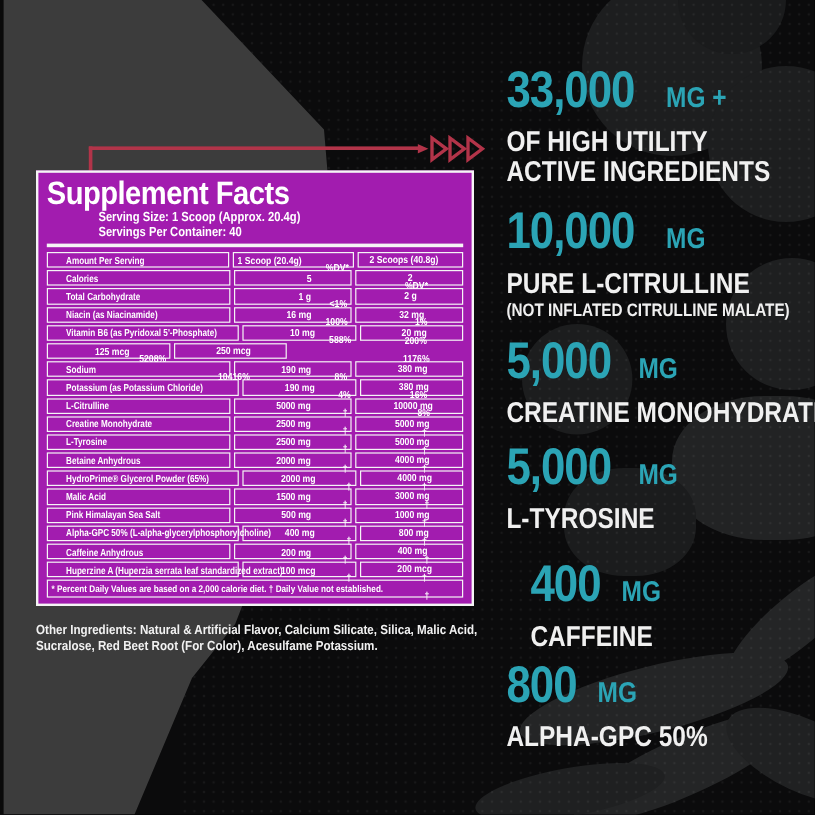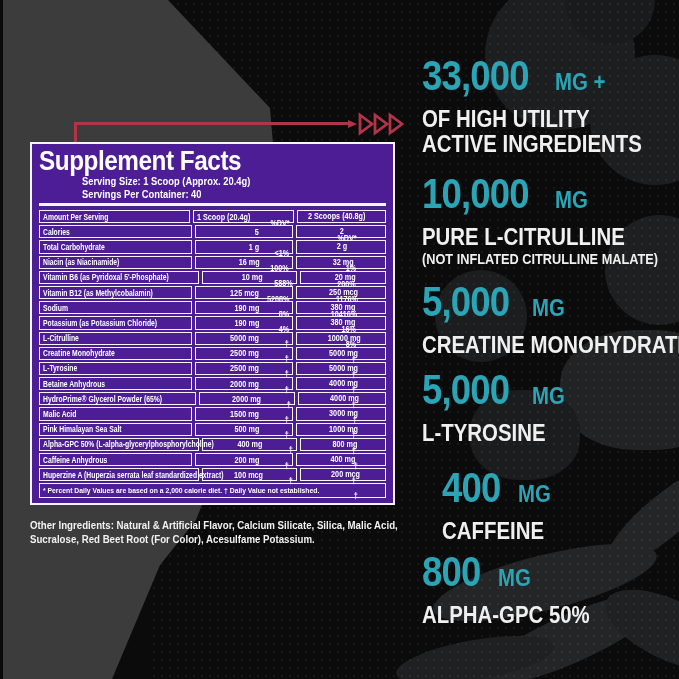--- a/index.html
+++ b/index.html
@@ -41,7 +41,7 @@
   
   .label-box{
     position:absolute;left:30px;top:142px;width:365px;box-sizing:border-box;
-    background:#4c1d95;border:2px solid #f5f5f5;padding:4px 7px 5px 7px;color:#fff;
+    background:#a21caf;border:2px solid #f5f5f5;padding:4px 7px 5px 7px;color:#fff;
   }
   .cond{display:inline-block;transform:scaleX(0.85);transform-origin:0 50%;white-space:nowrap;}
   .cond-r{display:inline-block;transform:scaleX(0.85);transform-origin:100% 50%;white-space:nowrap;}

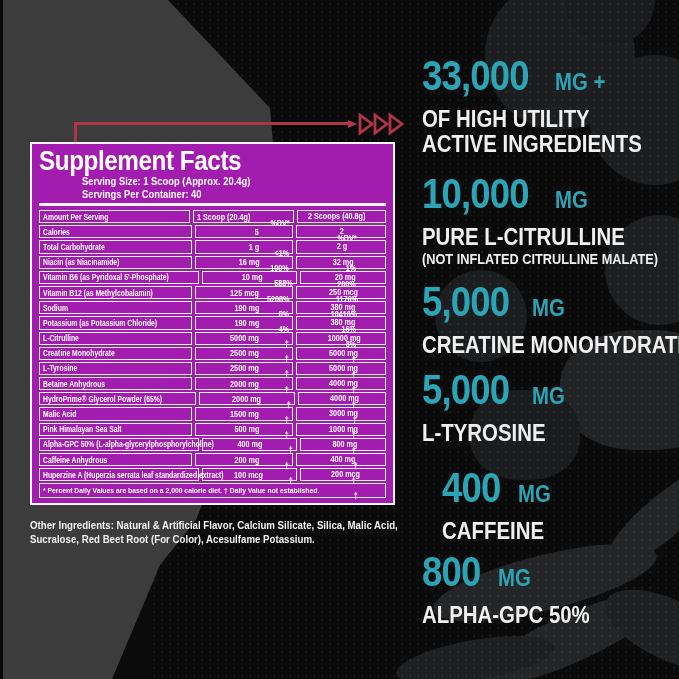--- a/index.html
+++ b/index.html
@@ -52,7 +52,7 @@
   .row{display:flex;gap:3px;margin-bottom:2px;}
   .cell{box-sizing:border-box;border:1px solid #f5f5f5;height:13.2px;display:flex;align-items:center;
         font-size:8.5px;font-weight:bold;line-height:10px;overflow:visible;}
-  .c-name{width:160px;padding:0 3px;}
+  .c-name{width:160px;padding:0 15px;}
   .c-name .cond{transform:scaleX(0.8);}
   .c-group{padding:0 3px;}
   .g1{width:103px;}

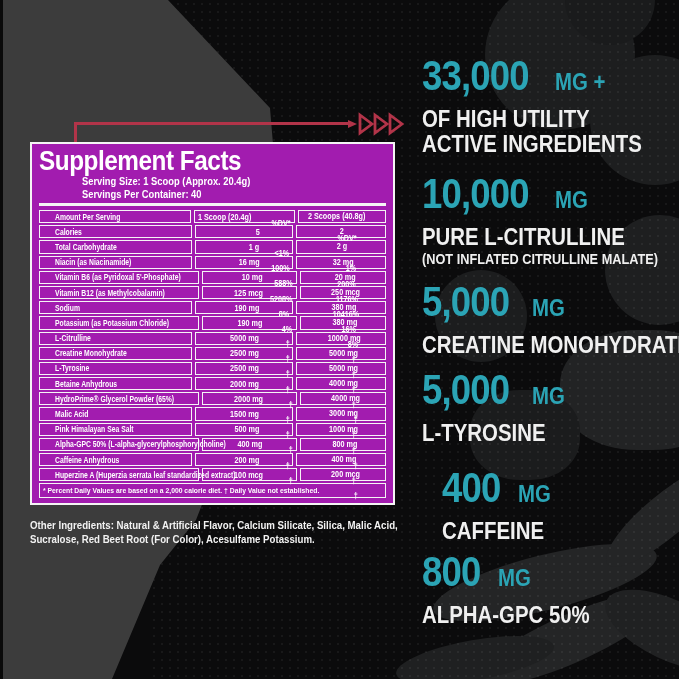--- a/index.html
+++ b/index.html
@@ -184,9 +184,6 @@
   </div>
 
   <div class="row">
-    <div class="cell c-name">
-            <span class="cond">Vitamin B12 (as Methylcobalamin)</span>
-          </div>
     <div class="cell c-group g1">
       <span class="c-amt"><span class="cond-r amt">125 mcg</span></span>
       <span class="c-dv"><span class="cond-r dv">5208%</span></span>

